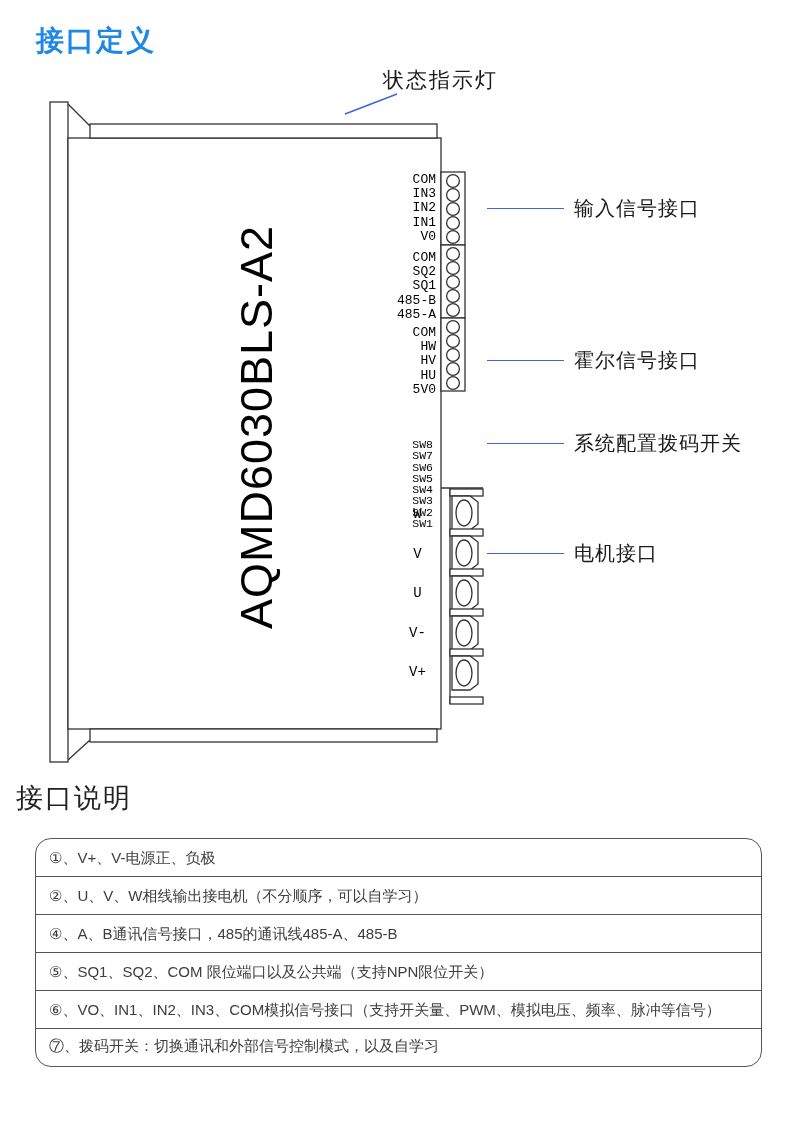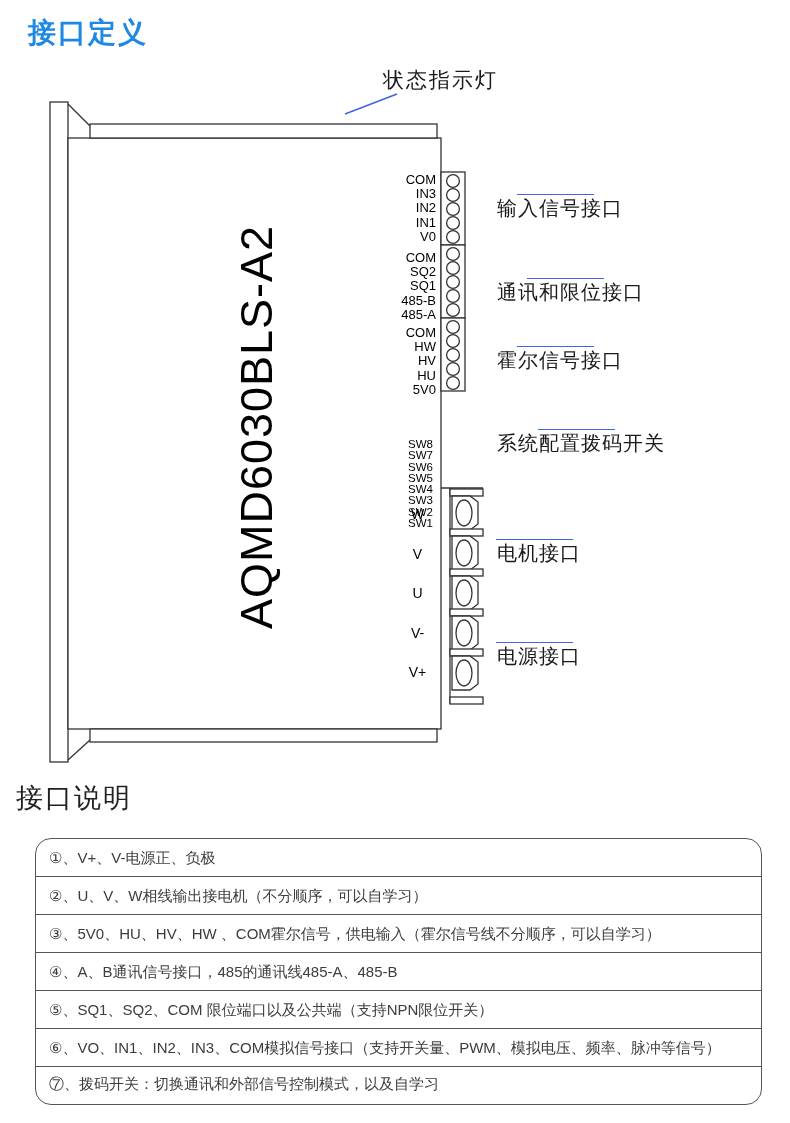--- a/index.html
+++ b/index.html
@@ -14,7 +14,7 @@
     font-family:"Liberation Sans",sans-serif;color:var(--ink);
   }
   .title{
-    position:absolute;left:28px;top:14px;margin:0;
+    position:absolute;left:28px;top:14px;margin:8px;
     font-size:28px;font-weight:bold;color:var(--accent);
     letter-spacing:2px;
   }

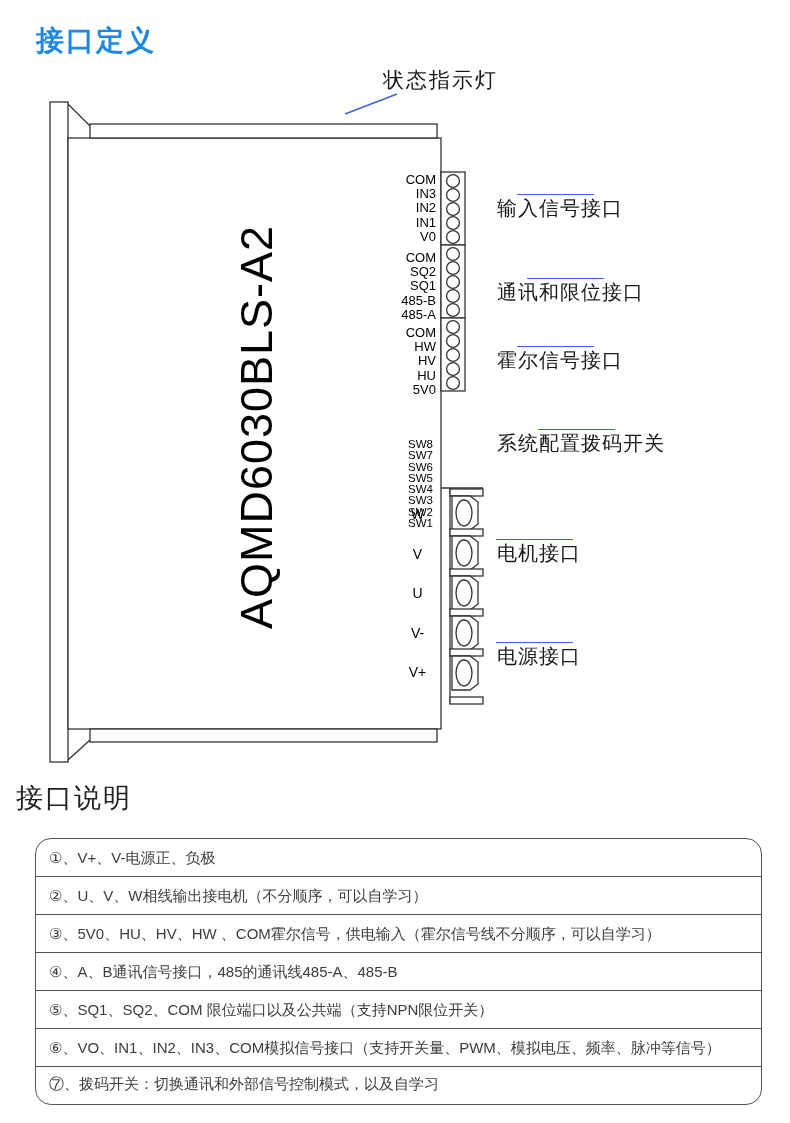--- a/index.html
+++ b/index.html
@@ -31,7 +31,7 @@
     font-size:45px;color:#000;letter-spacing:1px;
     font-family:"Liberation Sans",sans-serif;
   }
-  .pins{position:absolute;font-family:Liberation Sans, sans-serif;color:#000;}
+  .pins{position:absolute;font-family:Liberation Mono, monospace;color:#000;}
   .pins .pin{text-align:right;}
   .pg-input   {left:336px;top:173px;width:100px;font-size:13px;}
   .pg-input    .pin{height:14.2px;line-height:14.2px;}

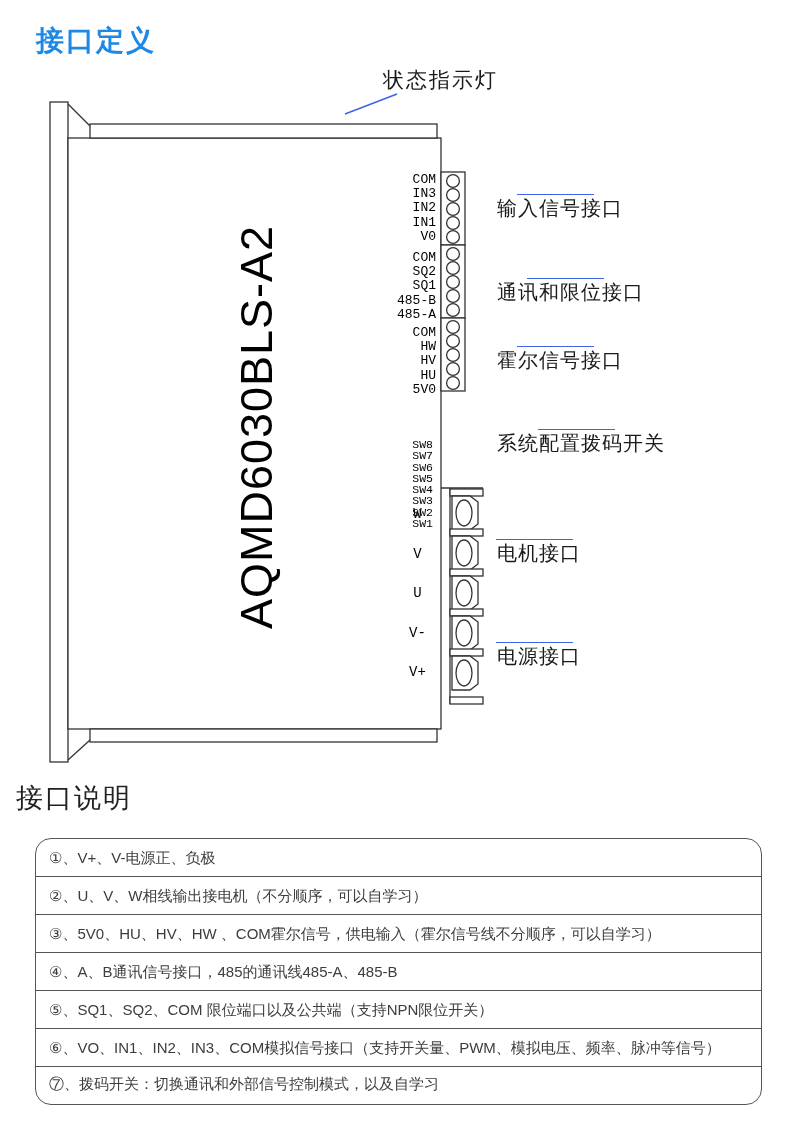--- a/index.html
+++ b/index.html
@@ -44,7 +44,7 @@
   .pg-power   {left:395px;top:495px;width:45px;font-size:14px;}
   .pg-power    .pin{height:39.6px;line-height:39.6px;text-align:center;}
   .callout{
-    position:absolute;left:487px;height:28px;display:flex;align-items:center;flex-direction:column;
+    position:absolute;left:487px;height:28px;display:flex;align-items:center;
   }
   .callout .cline{display:inline-block;width:77px;height:0;border-top:1.6px solid var(--leader);}
   .callout .clabel{

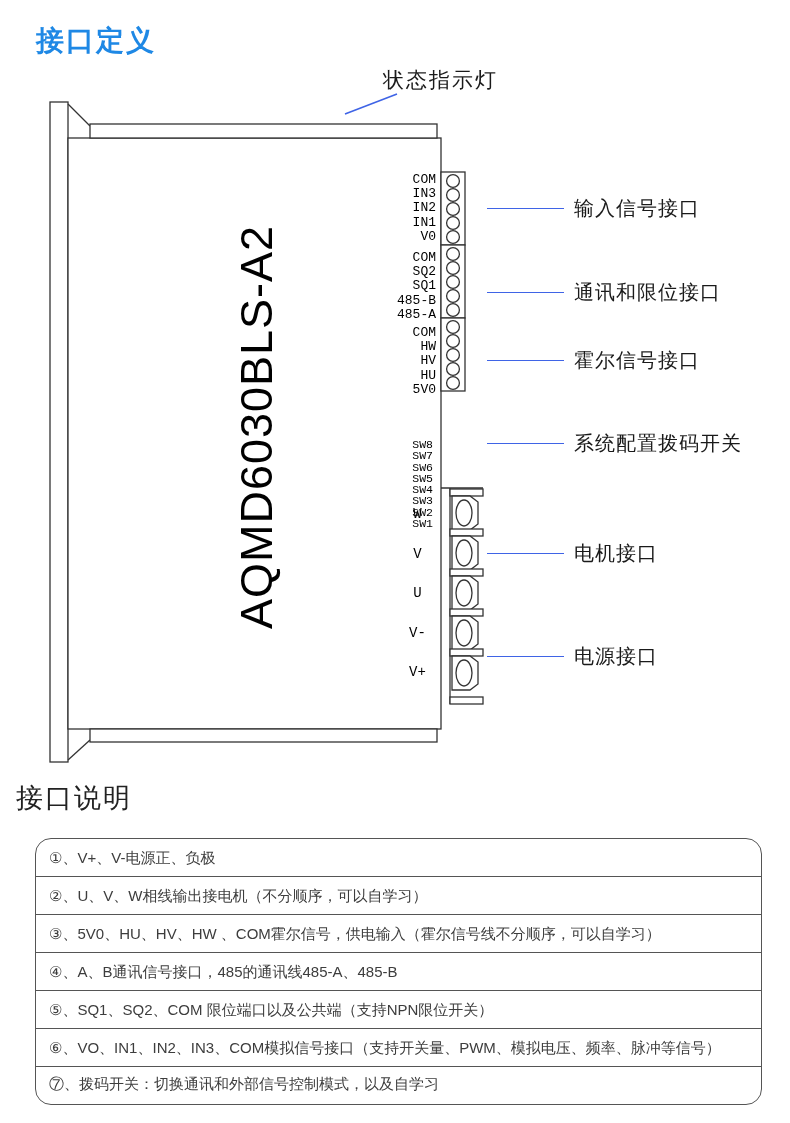--- a/index.html
+++ b/index.html
@@ -196,10 +196,6 @@
       <span class="cline"></span>
       <span class="clabel">输入信号接口</span>
     </div>
-    <div class="callout c-comm">
-      <span class="cline"></span>
-      <span class="clabel">通讯和限位接口</span>
-    </div>
     <div class="callout c-hall">
       <span class="cline"></span>
       <span class="clabel">霍尔信号接口</span>

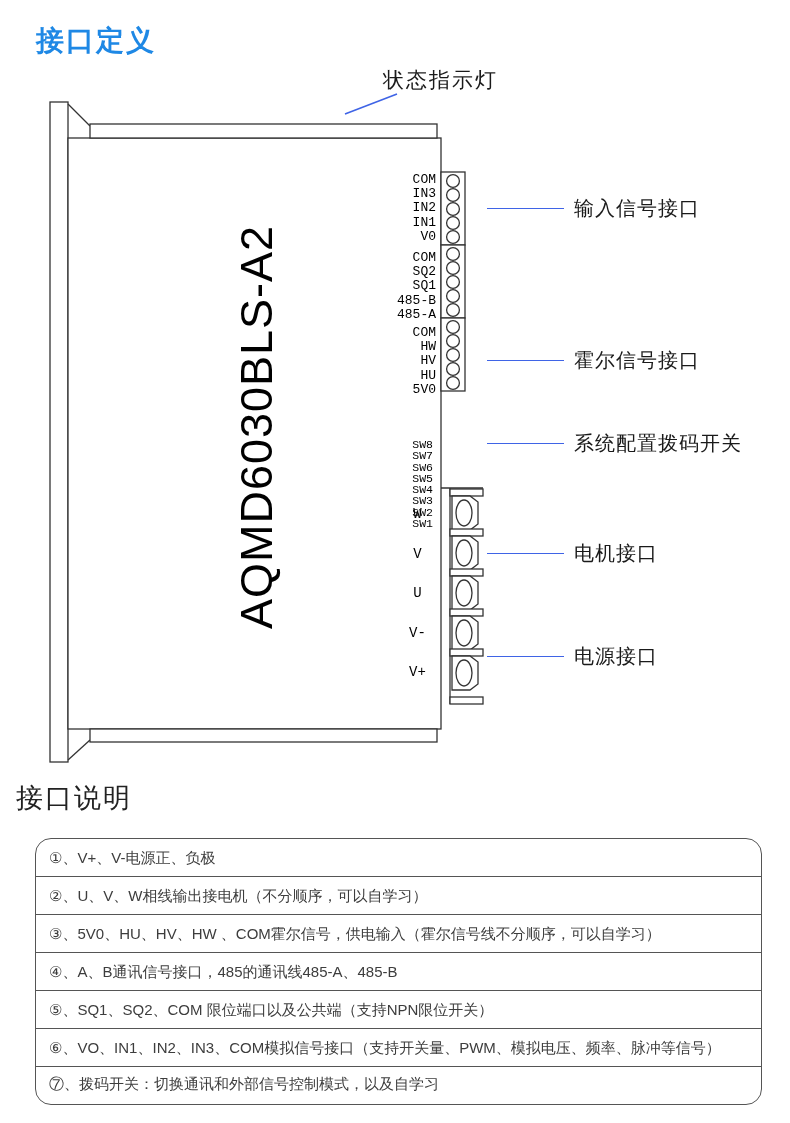--- a/index.html
+++ b/index.html
@@ -208,10 +208,6 @@
       <span class="cline"></span>
       <span class="clabel">电机接口</span>
     </div>
-    <div class="callout c-power">
-      <span class="cline"></span>
-      <span class="clabel">电源接口</span>
-    </div>
   </div>
 
   <h2 class="section-title">接口说明</h2>

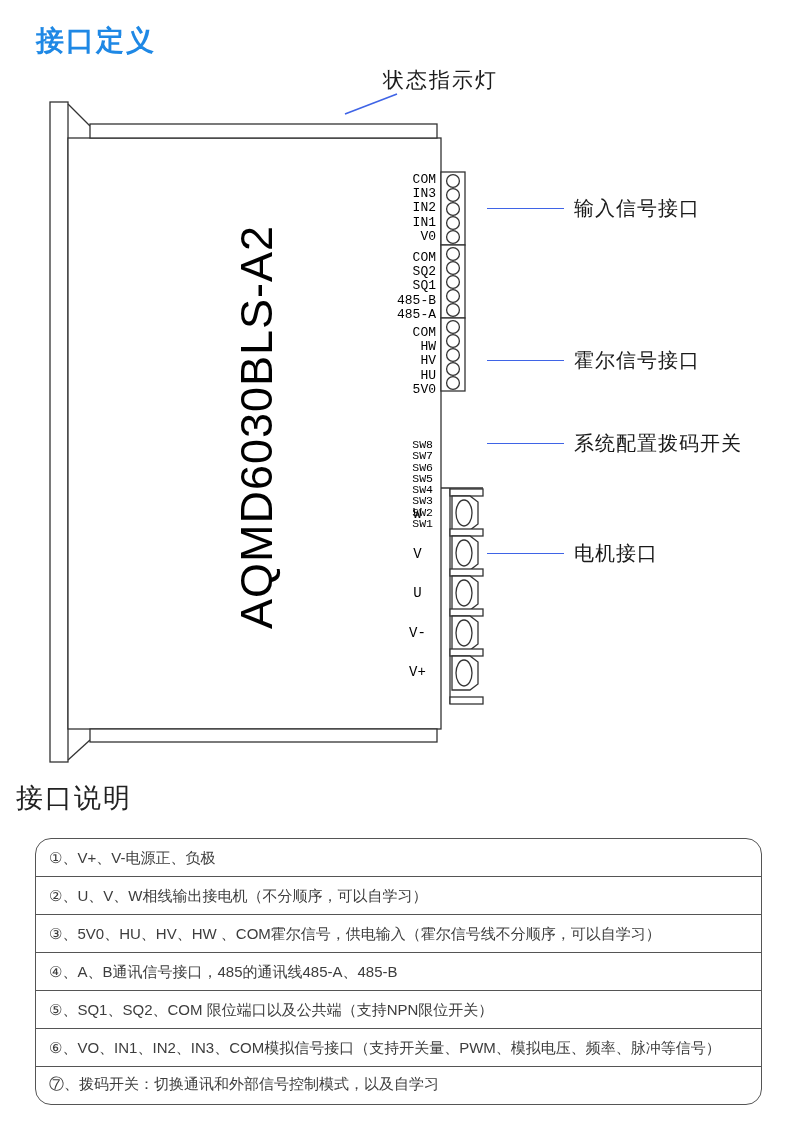--- a/index.html
+++ b/index.html
@@ -215,7 +215,6 @@
   <div class="itable">
       <div class="trow">①、V+、V-电源正、负极</div>
       <div class="trow">②、U、V、W相线输出接电机（不分顺序，可以自学习）</div>
-      <div class="trow">③、5V0、HU、HV、HW 、COM霍尔信号，供电输入（霍尔信号线不分顺序，可以自学习）</div>
       <div class="trow">④、A、B通讯信号接口，485的通讯线485-A、485-B</div>
       <div class="trow">⑤、SQ1、SQ2、COM 限位端口以及公共端（支持NPN限位开关）</div>
       <div class="trow">⑥、VO、IN1、IN2、IN3、COM模拟信号接口（支持开关量、PWM、模拟电压、频率、脉冲等信号）</div>

